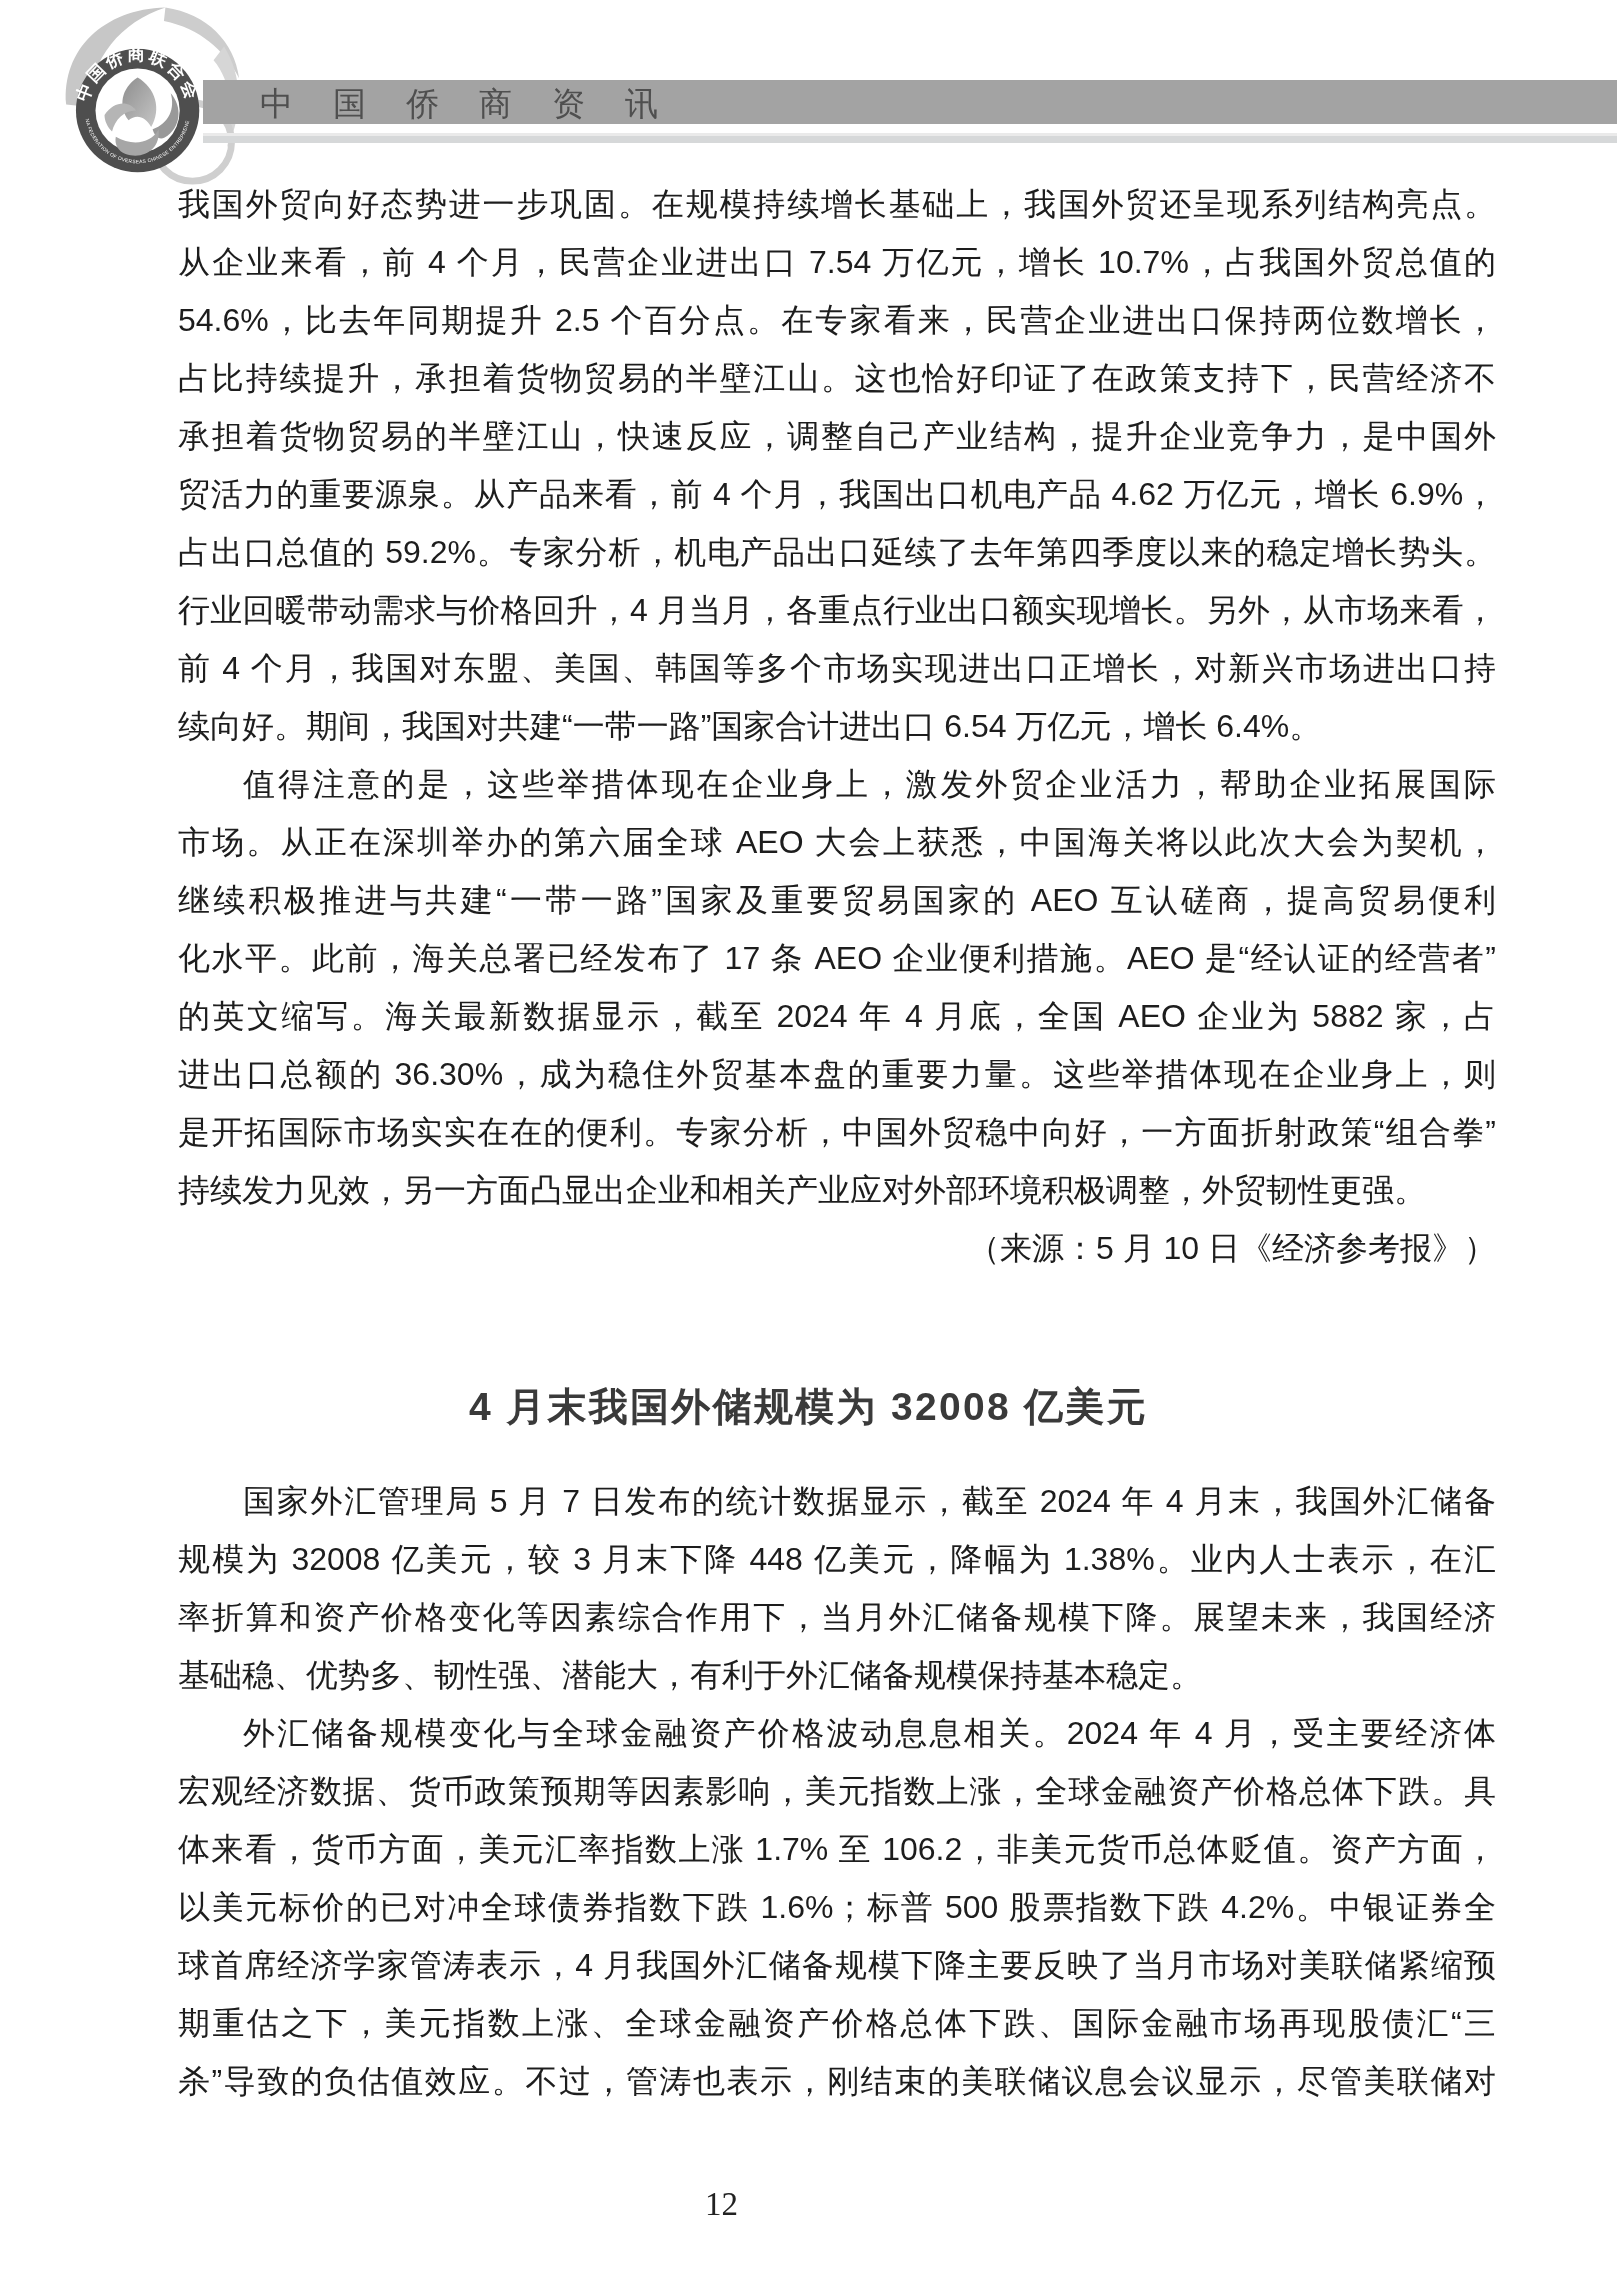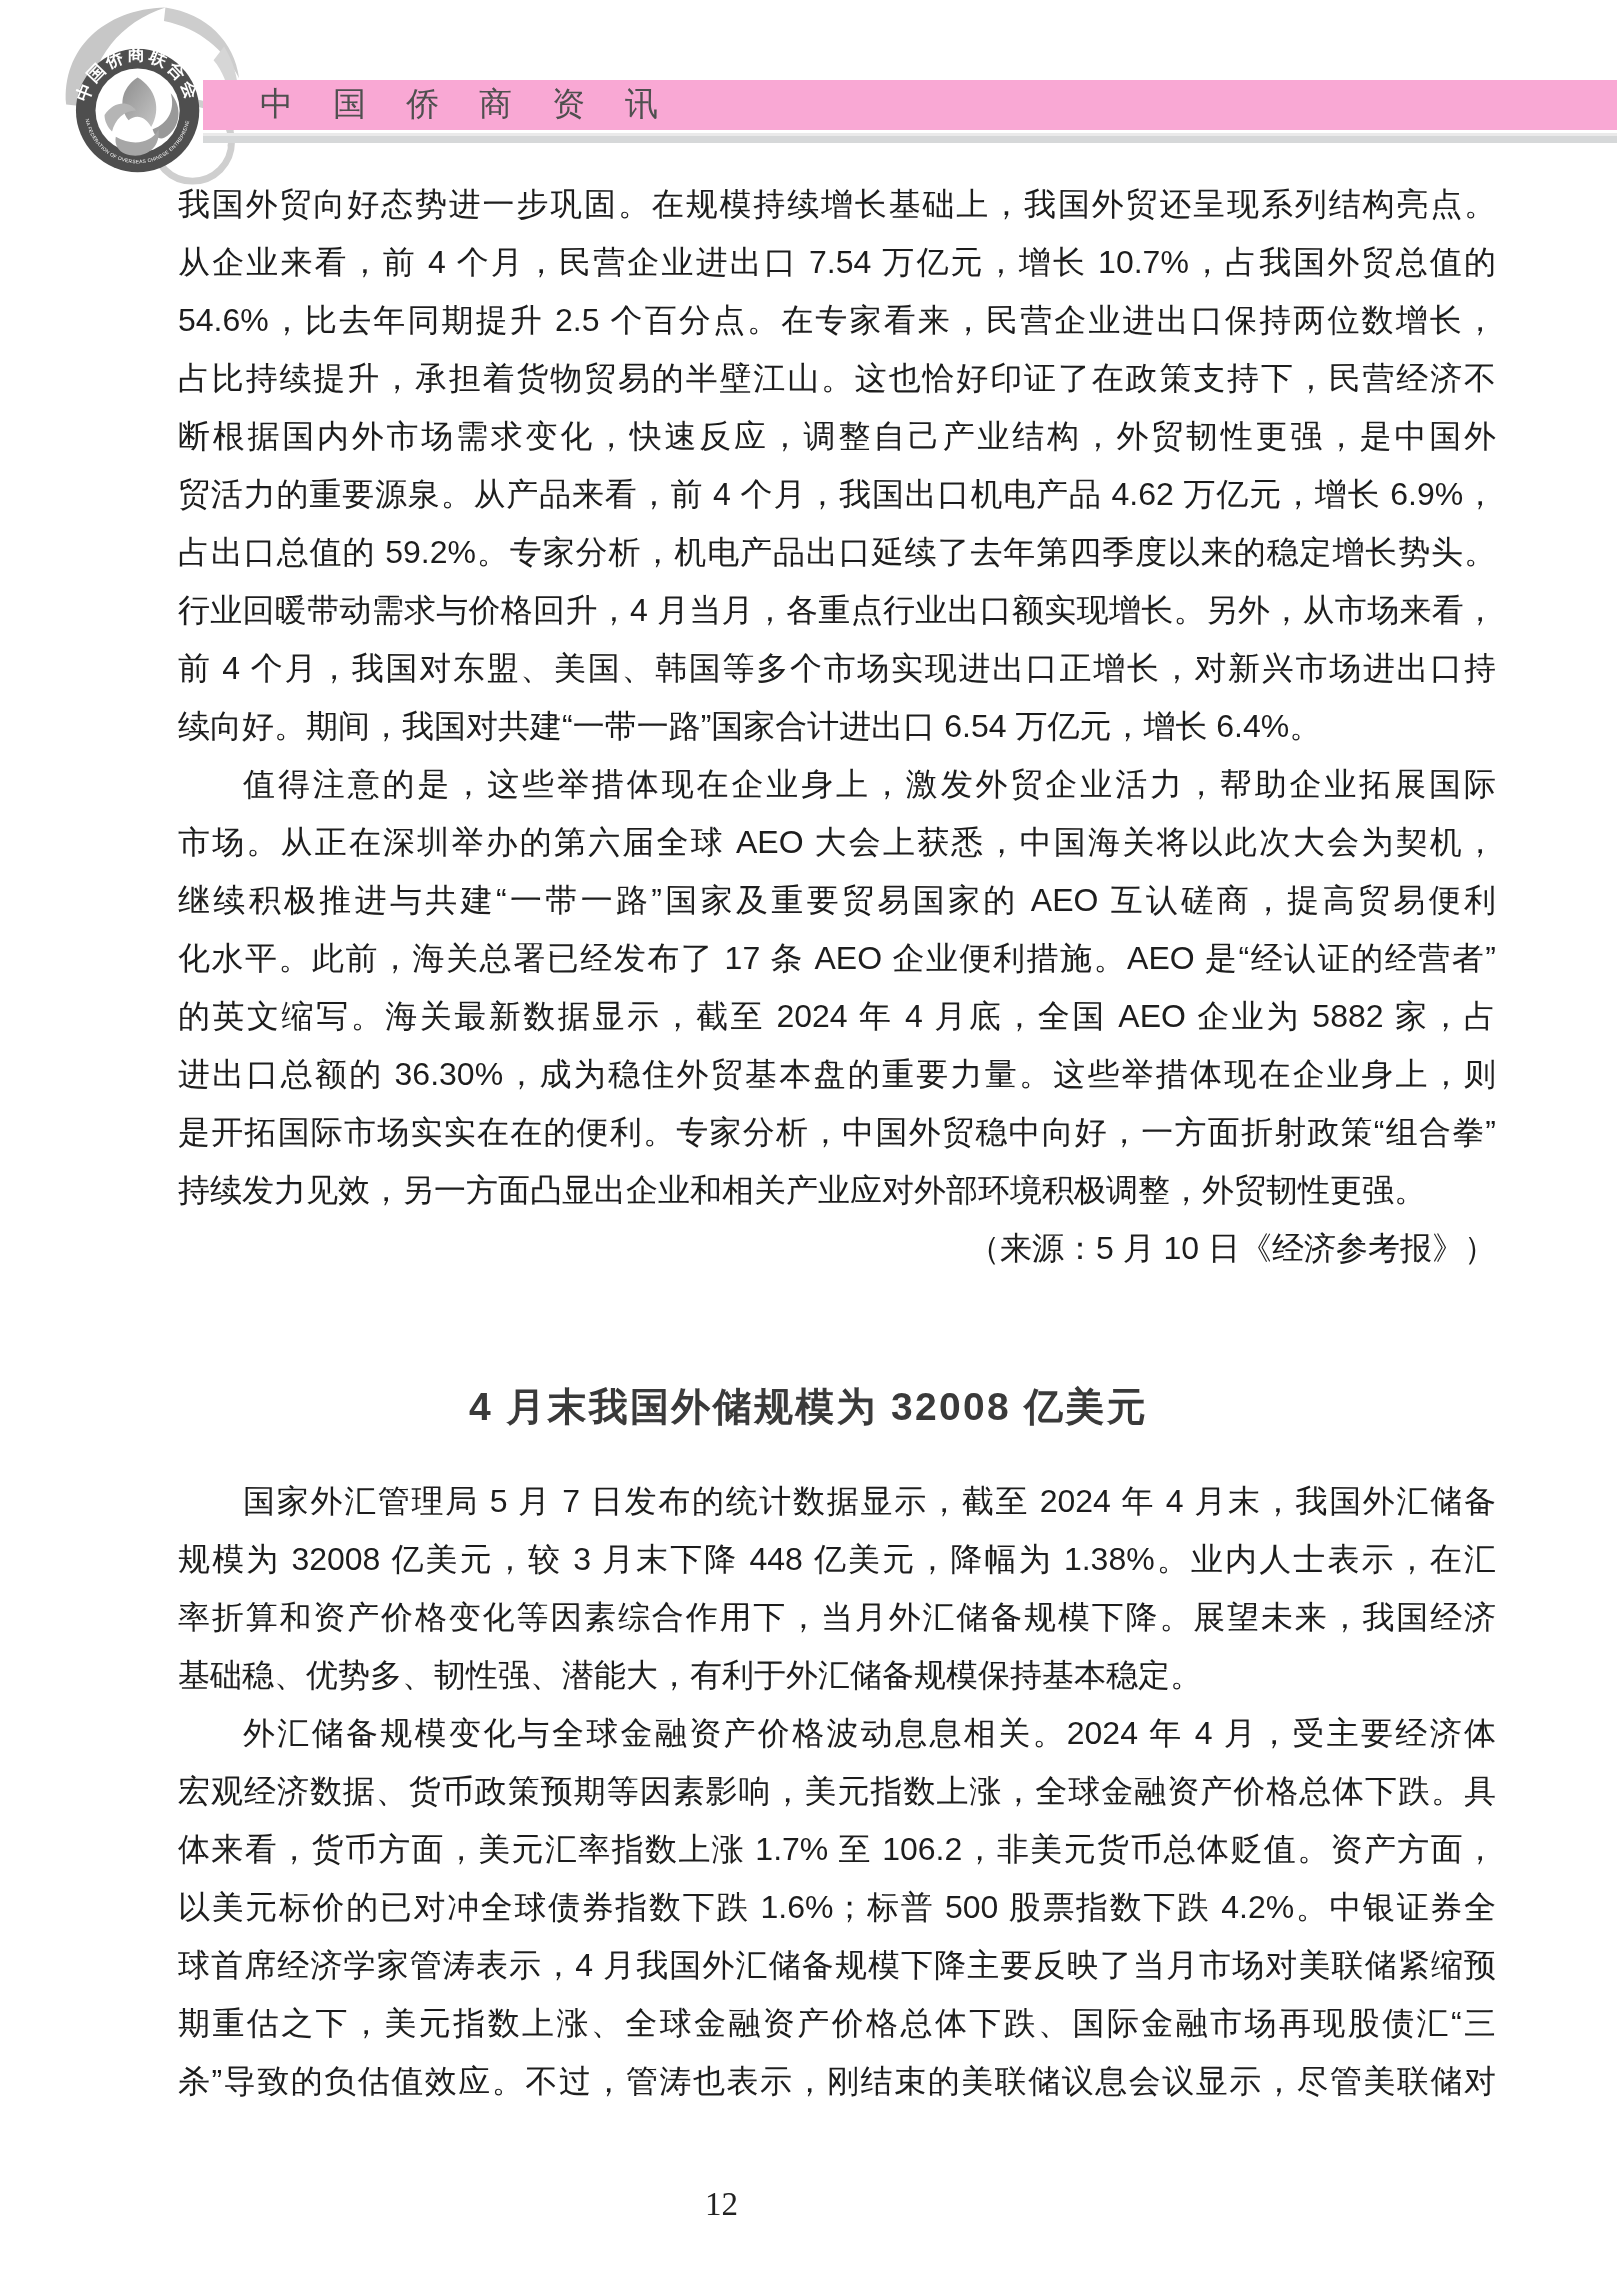--- a/index.html
+++ b/index.html
@@ -13,8 +13,8 @@
   
   .logo{position:absolute;left:45px;top:3px;width:301px;height:203px;z-index:1;}
   .banner{
-    position:absolute;left:203px;right:0;top:80px;height:50px;
-    background:#f9a8d4;z-index:2;
+    position:absolute;left:203px;right:0;top:80px;height:44px;
+    background:#a3a3a3;z-index:2;
   }
   .banner-text{
     position:absolute;left:57px;top:0;height:48px;line-height:48px;

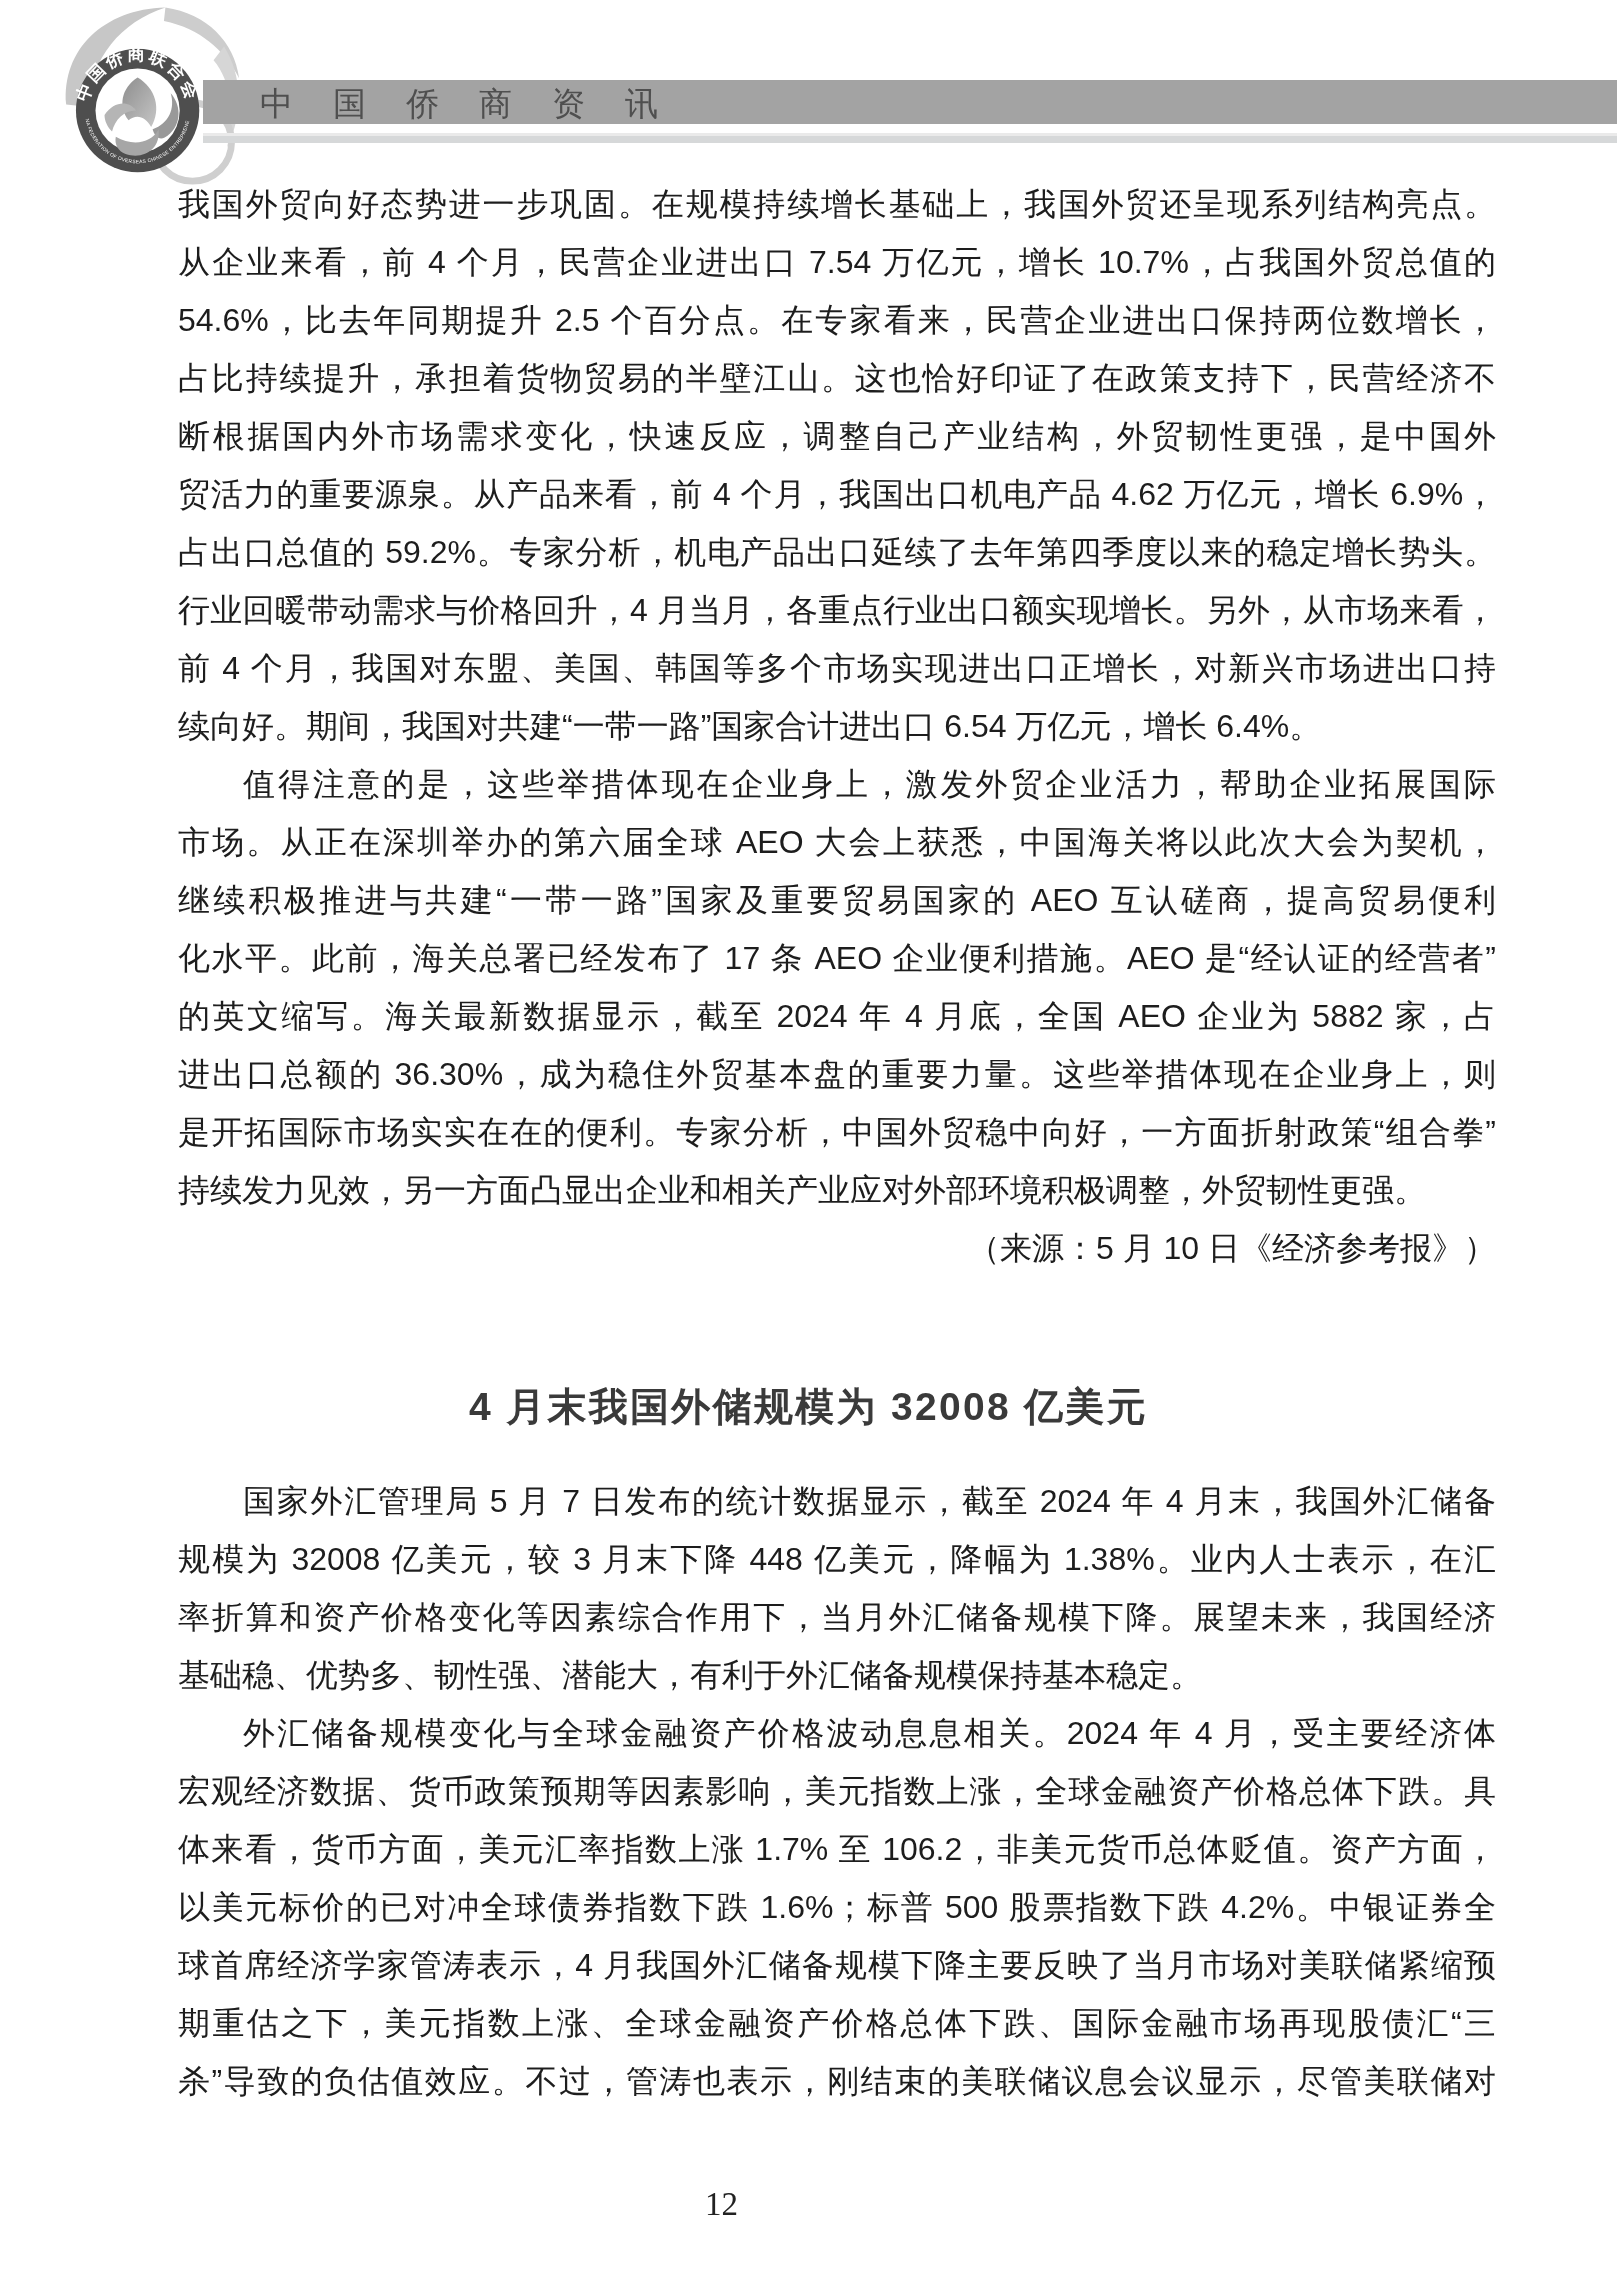--- a/index.html
+++ b/index.html
@@ -96,7 +96,7 @@
     <div class="line full">从企业来看，前 4 个月，民营企业进出口 7.54 万亿元，增长 10.7%，占我国外贸总值的</div>
     <div class="line full">54.6%，比去年同期提升 2.5 个百分点。在专家看来，民营企业进出口保持两位数增长，</div>
     <div class="line full">占比持续提升，承担着货物贸易的半壁江山。这也恰好印证了在政策支持下，民营经济不</div>
-    <div class="line full">断根据国内外市场需求变化，快速反应，调整自己产业结构，外贸韧性更强，是中国外</div>
+    <div class="line full">承担着货物贸易的半壁江山，快速反应，调整自己产业结构，提升企业竞争力，是中国外</div>
     <div class="line full">贸活力的重要源泉。从产品来看，前 4 个月，我国出口机电产品 4.62 万亿元，增长 6.9%，</div>
     <div class="line full">占出口总值的 59.2%。专家分析，机电产品出口延续了去年第四季度以来的稳定增长势头。</div>
     <div class="line full">行业回暖带动需求与价格回升，4 月当月，各重点行业出口额实现增长。另外，从市场来看，</div>

